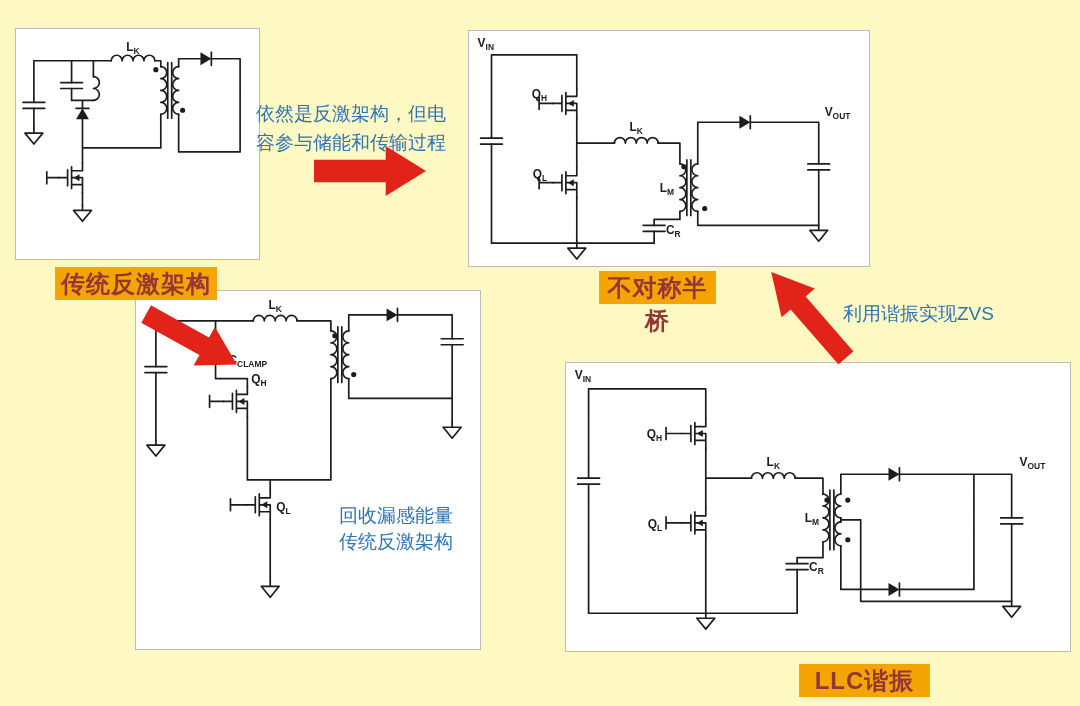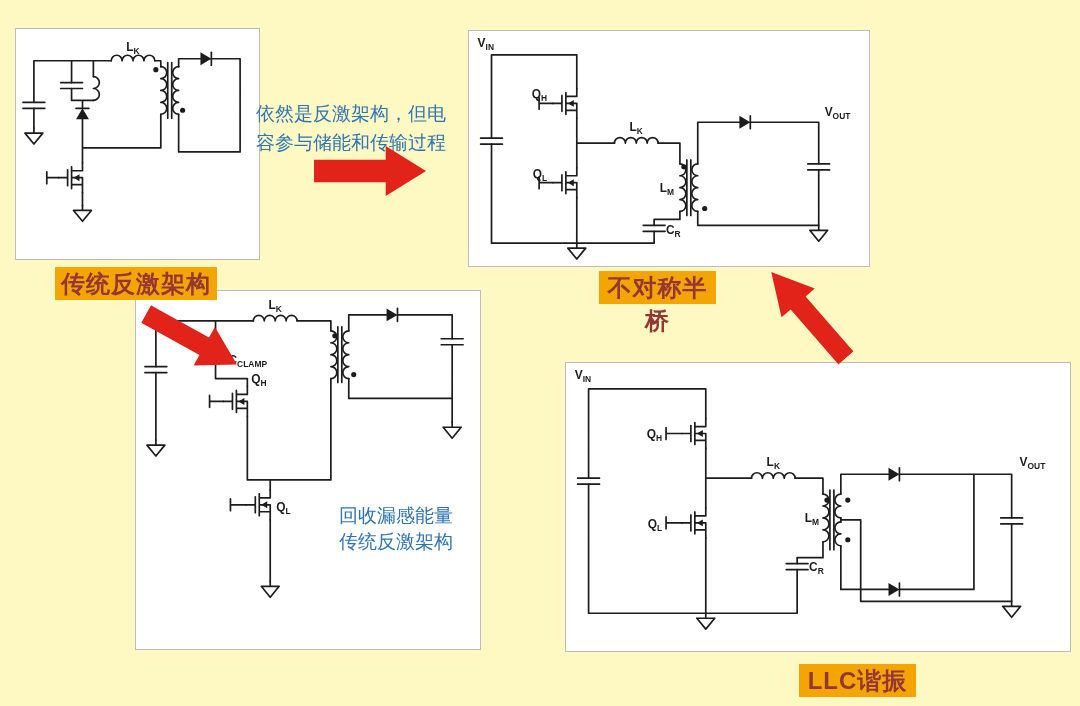--- a/index.html
+++ b/index.html
@@ -183,6 +183,7 @@
     <div>依然是反激架构，但电</div>
     <div>容参与储能和传输过程</div>
   </div>
+  <div class="note" style="left:843px;top:300px;width:190px">利用谐振实现ZVS</div>
 
   <div class="arrow" style="left:314px;top:146px">
     <svg width="112" height="50" viewBox="0 0 100 40" preserveAspectRatio="none">

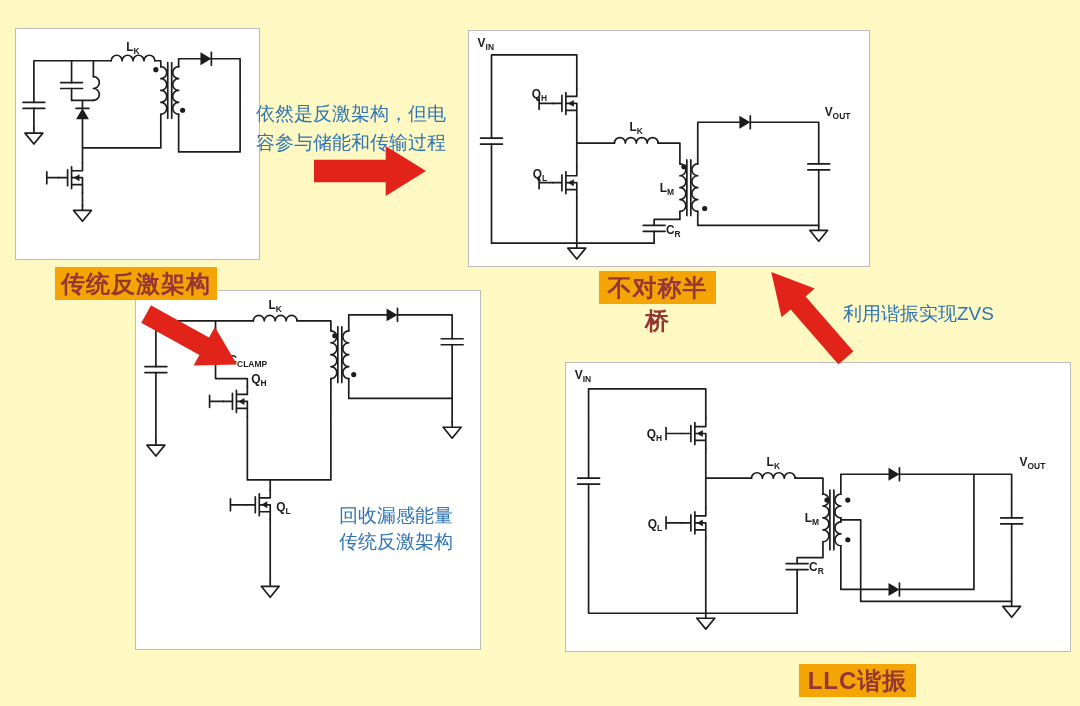--- a/index.html
+++ b/index.html
@@ -177,7 +177,7 @@
 
   <div class="caption" style="left:55px;top:267px;width:162px">传统反激架构</div>
   <div class="caption" style="left:599px;top:271px;width:117px">不对称半桥</div>
-  <div class="caption" style="left:799px;top:664px;width:117px">LLC谐振</div>
+  <div class="caption" style="left:799px;top:664px;width:131px">LLC谐振</div>
 
   <div class="note" style="left:256px;top:100px;width:192px">
     <div>依然是反激架构，但电</div>

